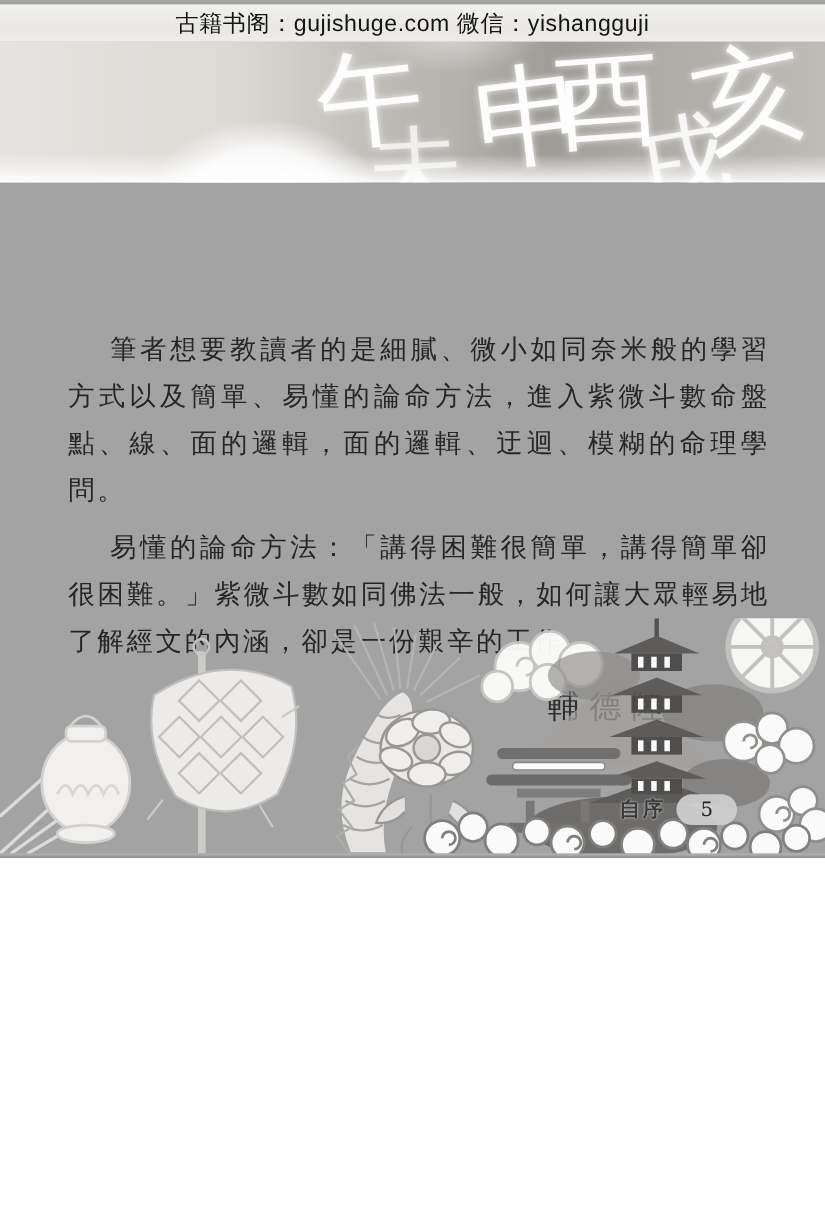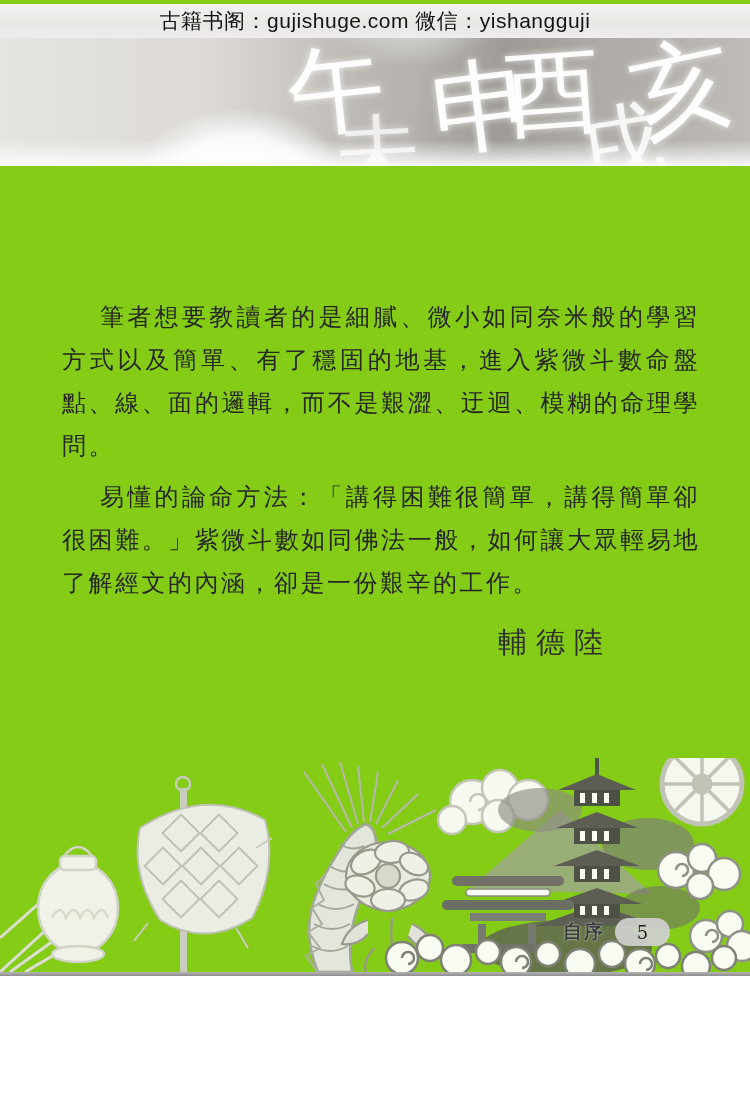--- a/index.html
+++ b/index.html
@@ -7,8 +7,8 @@
   .page {
     position: relative;
     width: 750px;
-    height: 976px;
-    background: #84cc16;
+    height: 780px;
+    background: #a3a3a3;
     overflow: hidden;
     font-family: "DejaVu Sans", sans-serif;
   }

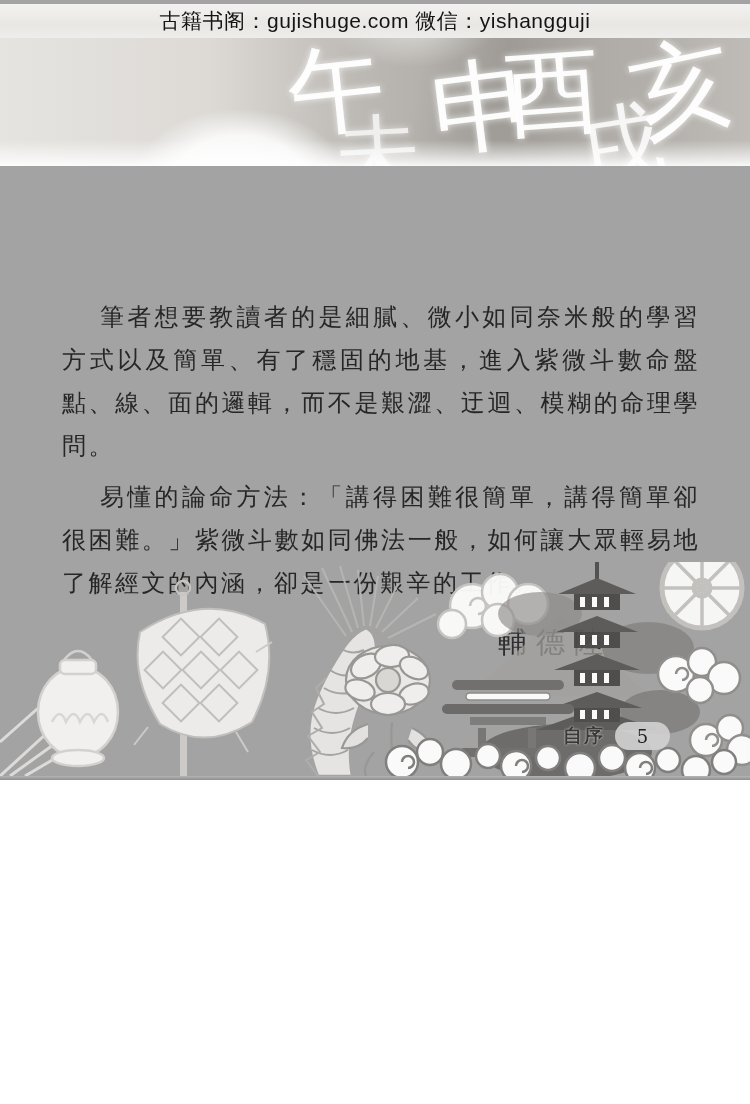--- a/index.html
+++ b/index.html
@@ -154,7 +154,7 @@
   </div>
 
   <div class="body-text">
-    <p>筆者想要教讀者的是細膩、微小如同奈米般的學習方式以及簡單、有了穩固的地基，進入紫微斗數命盤點、線、面的邏輯，而不是艱澀、迂迴、模糊的命理學問。</p>
+    <p>筆者想要教讀者的是細膩、微小如同奈米般的學習方式以及簡單、易懂的論命方法，進入紫微斗數命盤點、線、面的邏輯，面的邏輯、迂迴、模糊的命理學問。</p>
     <p>易懂的論命方法：「講得困難很簡單，講得簡單卻很困難。」紫微斗數如同佛法一般，如何讓大眾輕易地了解經文的內涵，卻是一份艱辛的工作。</p>
     <div class="signature">輔德陸</div>
   </div>

